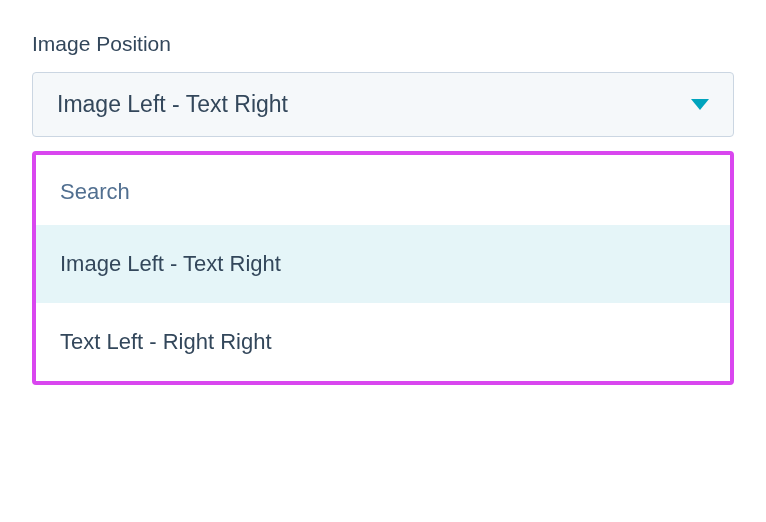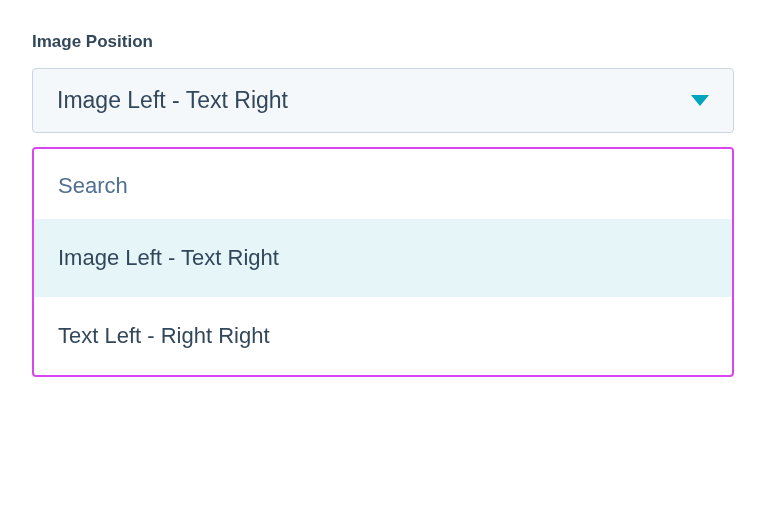--- a/index.html
+++ b/index.html
@@ -18,9 +18,9 @@
       width: 100%;
     }
     .field-label {
-      font-size: 17px;
+      font-size: 21px;
       color: #33475b;
-      font-weight: 700;
+      font-weight: 400;
       margin-bottom: 16px;
       display: block;
     }

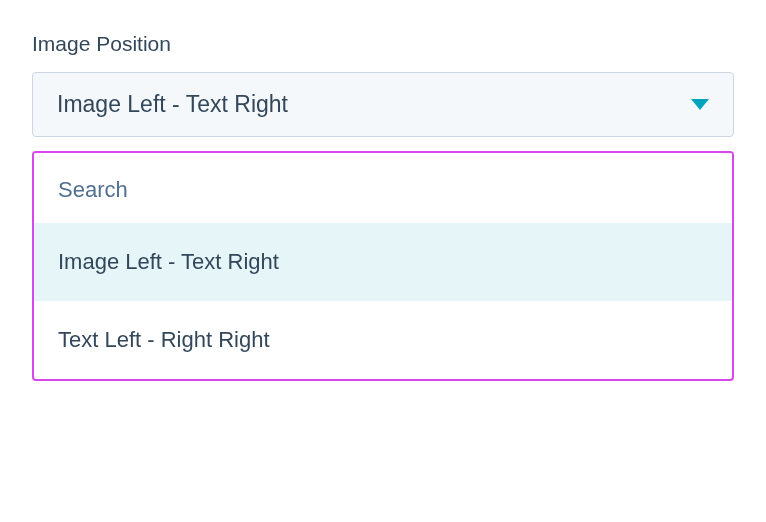--- a/index.html
+++ b/index.html
@@ -48,7 +48,7 @@
       margin-top: 14px;
       width: 100%;
       background: #ffffff;
-      border: 2px solid #d946ef;
+      border: 4px solid #d946ef;
       border-radius: 4px;
       overflow: hidden;
     }

